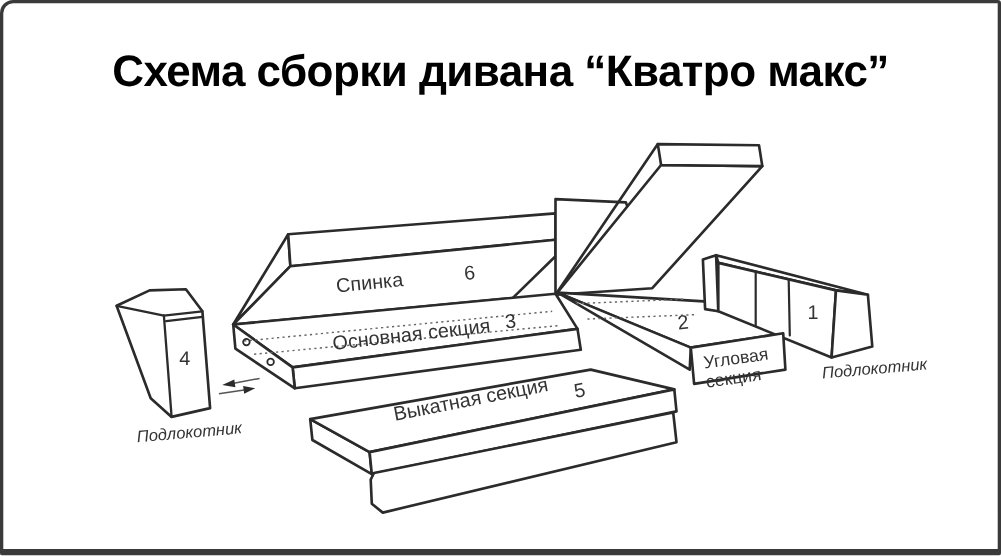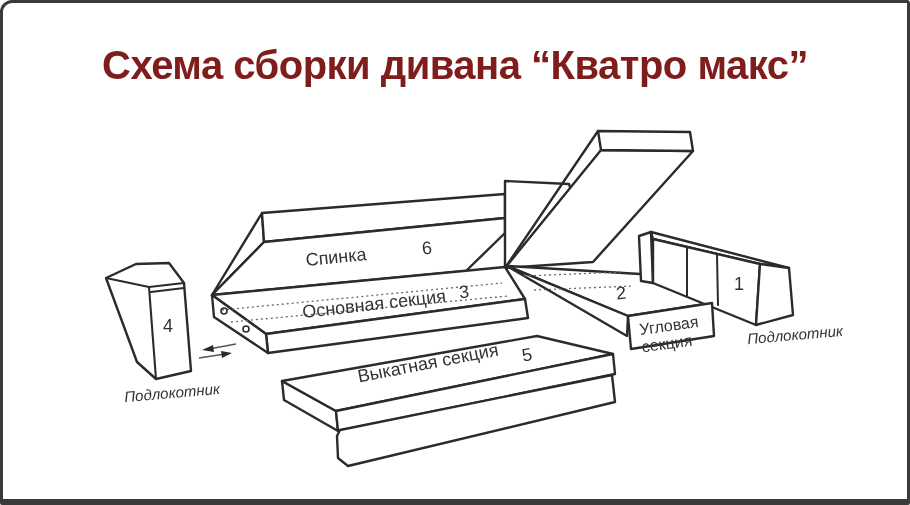--- a/index.html
+++ b/index.html
@@ -21,7 +21,7 @@
     font-size: 40px;
     font-weight: bold;
     letter-spacing: -0.5px;
-    color: #7f1d1d;
+    color: #000000;
     white-space: nowrap;
   }
   svg.scheme { position: absolute; left: -3px; top: -3px; }

